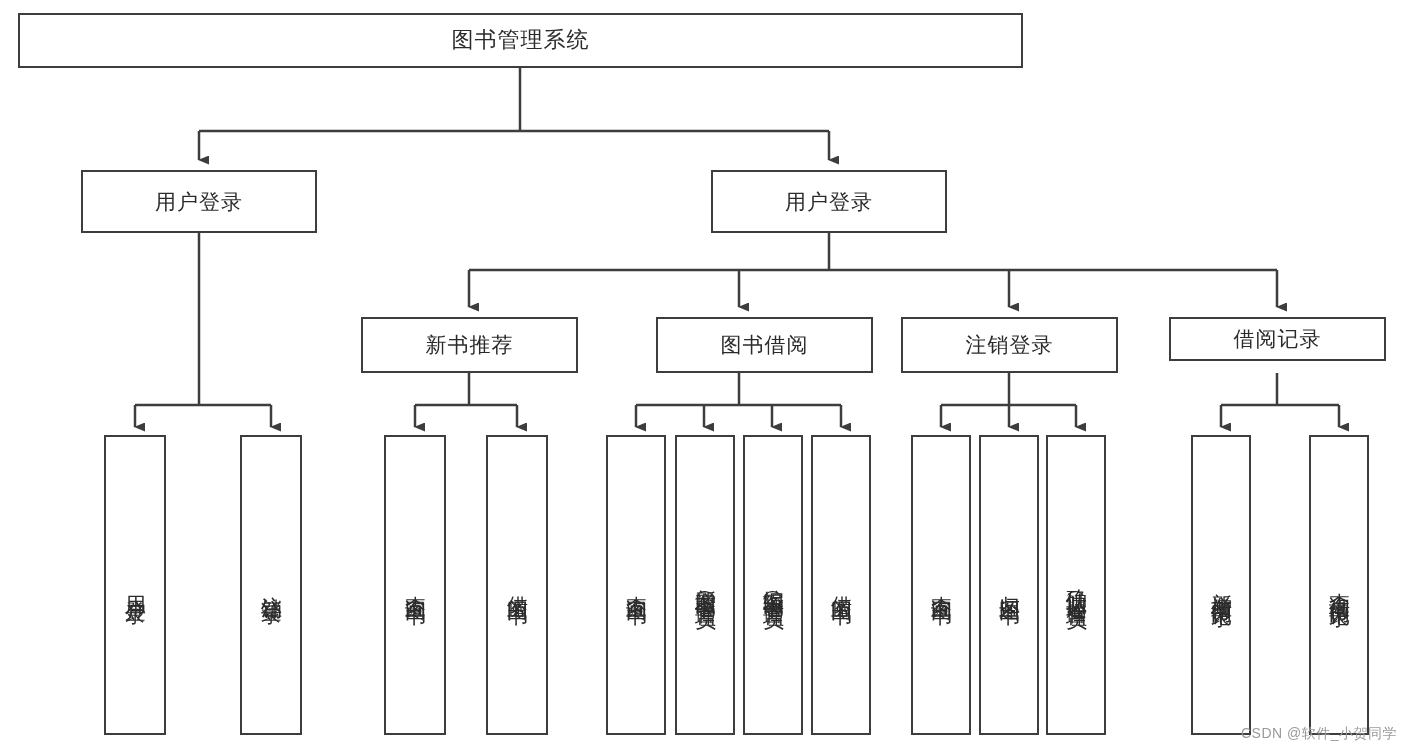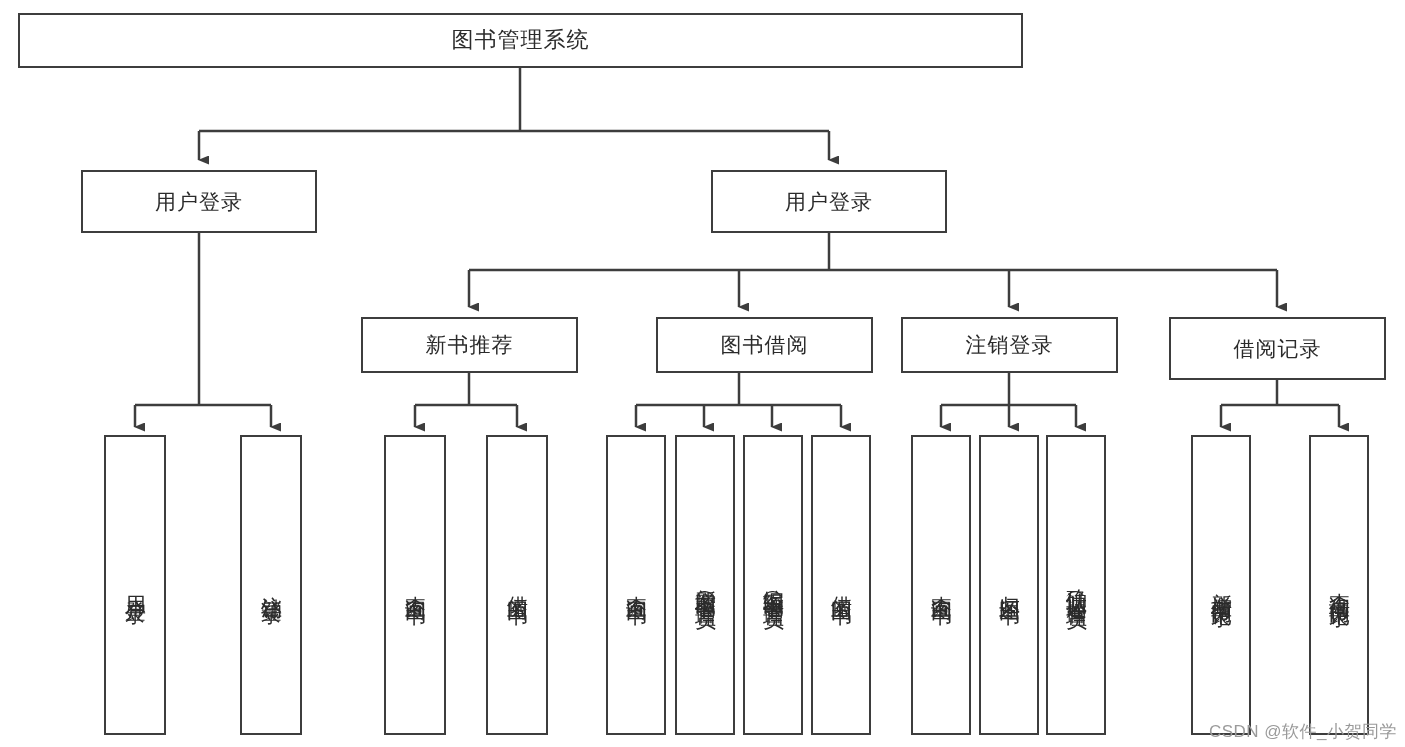--- a/index.html
+++ b/index.html
@@ -147,7 +147,7 @@
   <div class="node horiz" style="left:901px; top:317px; width:217px; height:56px;">
     <span class="label">注销登录</span>
   </div>
-  <div class="node horiz" style="left:1169px; top:317px; width:217px; height:63px;">
+  <div class="node horiz" style="left:1169px; top:317px; width:217px; height:44px;">
     <span class="label">借阅记录</span>
   </div>
 

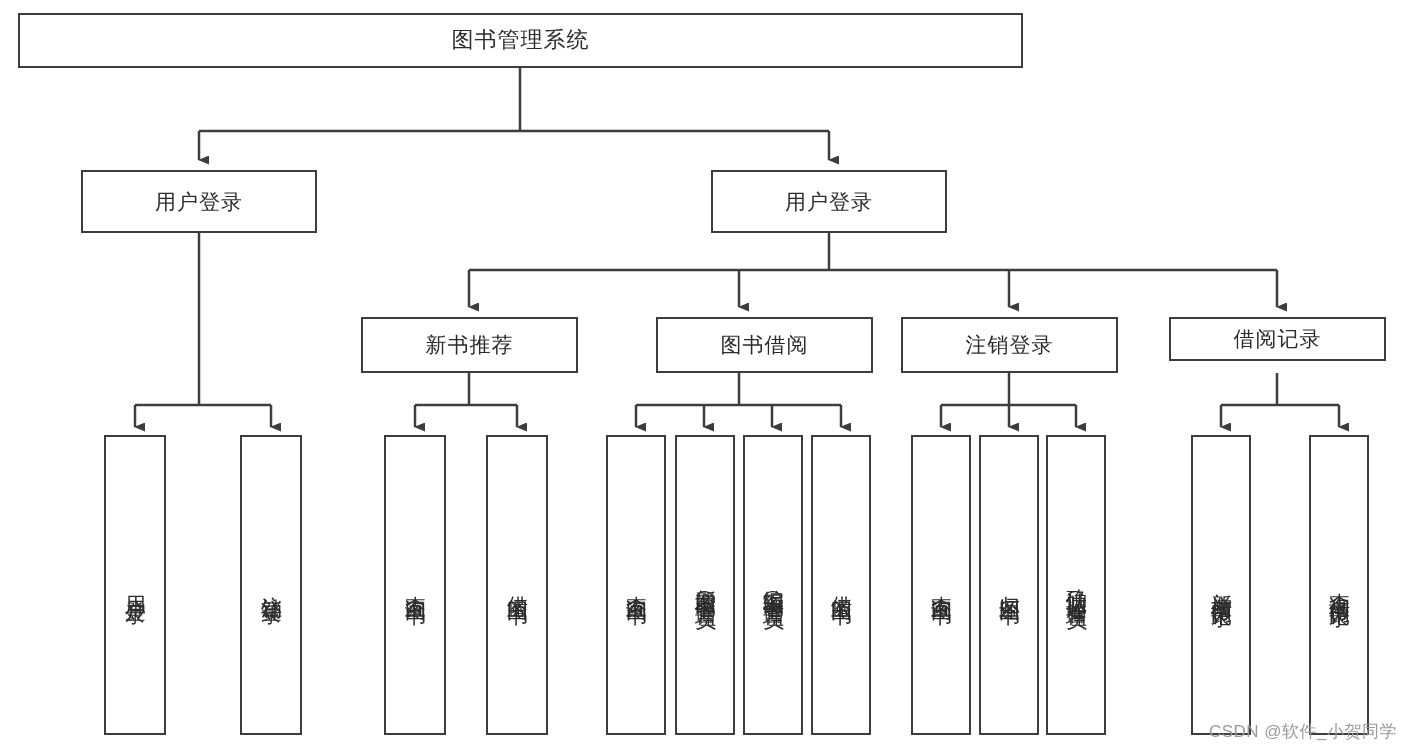--- a/index.html
+++ b/index.html
@@ -63,7 +63,7 @@
     position: absolute;
     right: 8px;
     bottom: 4px;
-    font-size: 17px;
+    font-size: 14px;
     color: #9a9a9a;
     letter-spacing: 0.5px;
     white-space: nowrap;

